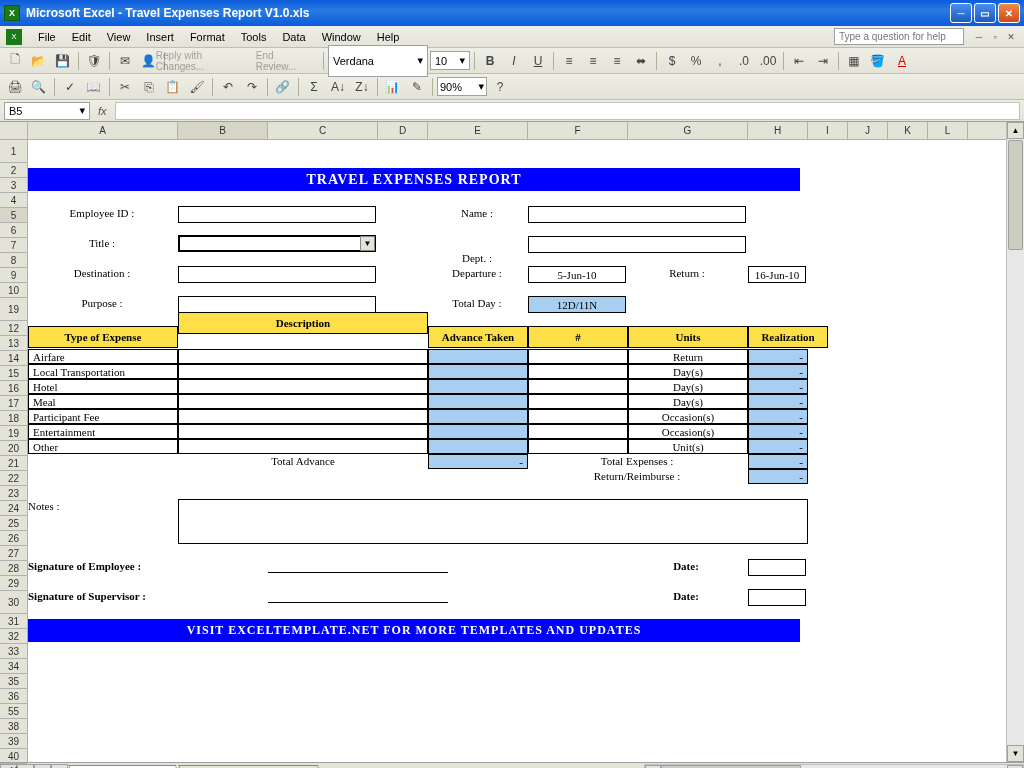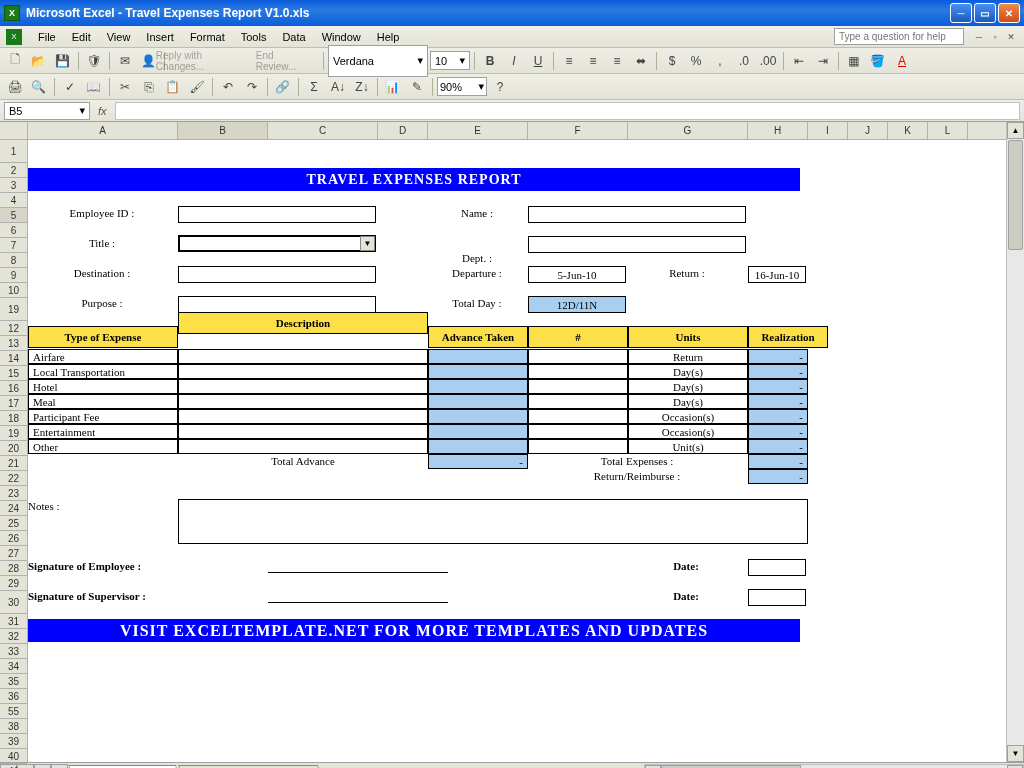--- a/index.html
+++ b/index.html
@@ -357,7 +357,7 @@
         <div class="sigline" style="left:240px;top:434px;width:180px"></div>
         <div class="lbl r" style="left:600px;top:422px;width:116px;font-weight:bold">Date:</div>
         <div class="infield " style="left:720px;top:421px;width:58px;display:flex;align-items:center;justify-content:center;font:11px Verdana"></div>
-        <div class="banner" style="top:451px;font-size:16px">VISIT EXCELTEMPLATE.NET FOR MORE TEMPLATES AND UPDATES</div>
+        <div class="banner" style="top:451px;font-size:12px">VISIT EXCELTEMPLATE.NET FOR MORE TEMPLATES AND UPDATES</div>
       </div>
   </div>
   <div class="vscroll">

